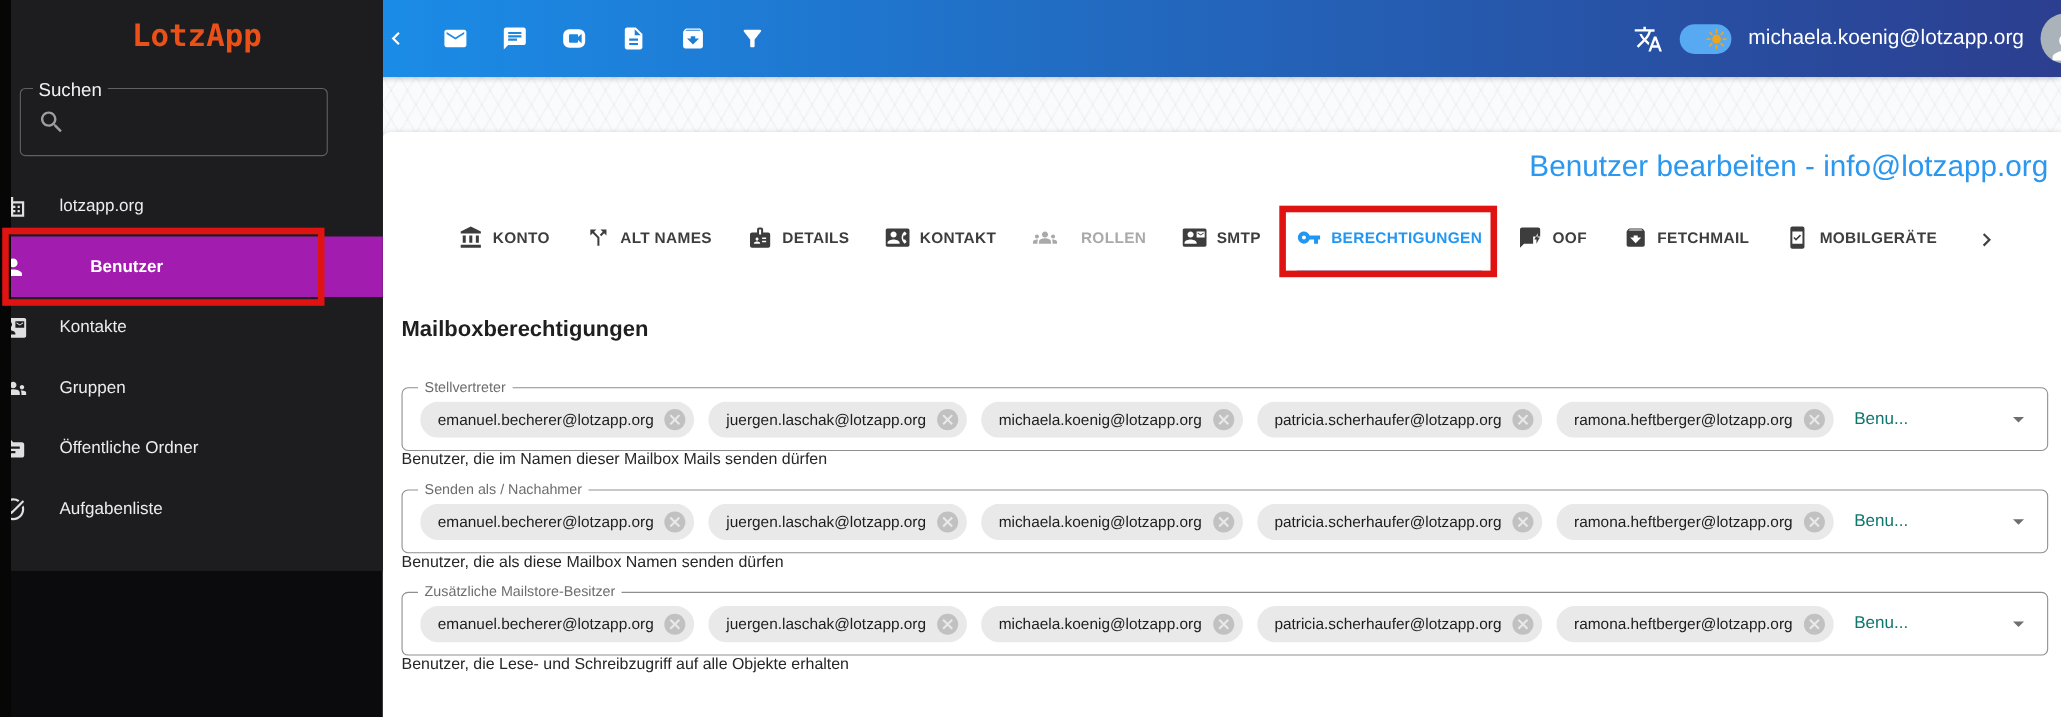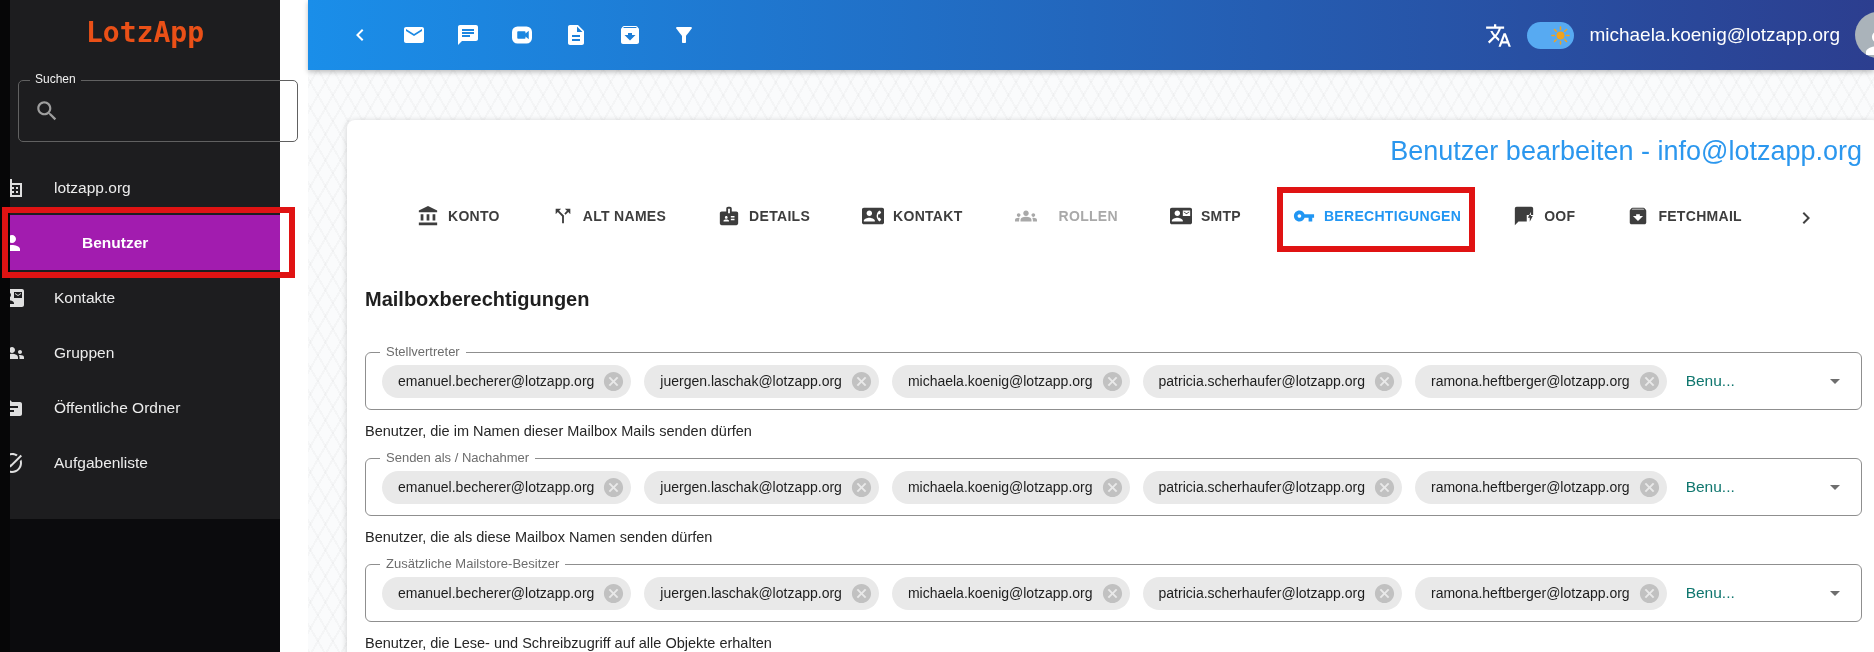--- a/index.html
+++ b/index.html
@@ -11,7 +11,7 @@
   .icn{display:block;flex:none;}
 
   
-  #sidebar{position:absolute;left:0;top:0;width:280px;height:652px;background:#0b0b0d;z-index:30;}
+  #sidebar{position:absolute;left:0;top:0;width:348px;height:652px;background:#0b0b0d;z-index:30;}
   #sidebar .panel{position:absolute;left:0;top:0;right:0;height:519px;background:#1d1d1f;}
   #sidebar::before{content:"";position:absolute;left:0;top:0;width:10px;height:100%;background:#060607;z-index:6;}
   .logo{position:absolute;top:16px;left:10px;right:0;text-align:center;

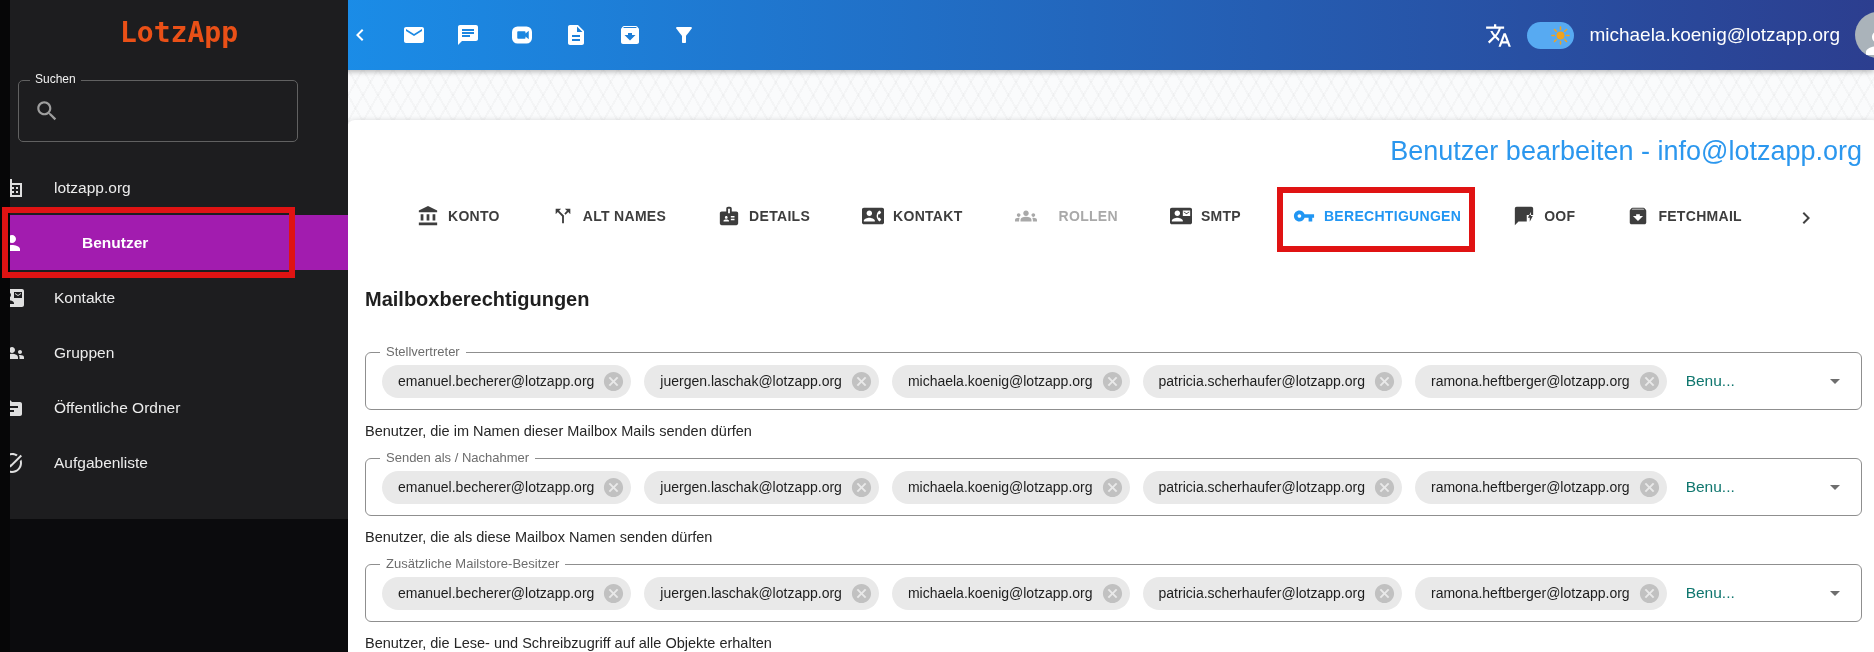--- a/index.html
+++ b/index.html
@@ -19,7 +19,7 @@
   .searchbox{position:absolute;left:18px;top:80px;width:278px;height:60px;
     border:1px solid #616161;border-radius:5px;}
   .searchbox .slabel{position:absolute;top:-9px;left:11px;background:#1d1d1f;padding:0 5px;
-    font-size:12px;color:#f2f2f2;}
+    font-size:17px;color:#f2f2f2;}
   .searchbox .icn{position:absolute;left:15px;top:17px;width:26px;height:26px;color:#9e9e9e;fill:currentColor;}
   .searchbox input{position:absolute;left:52px;top:12px;right:10px;bottom:12px;background:transparent;
     border:none;outline:none;color:#eee;font-size:16px;font-family:inherit;}

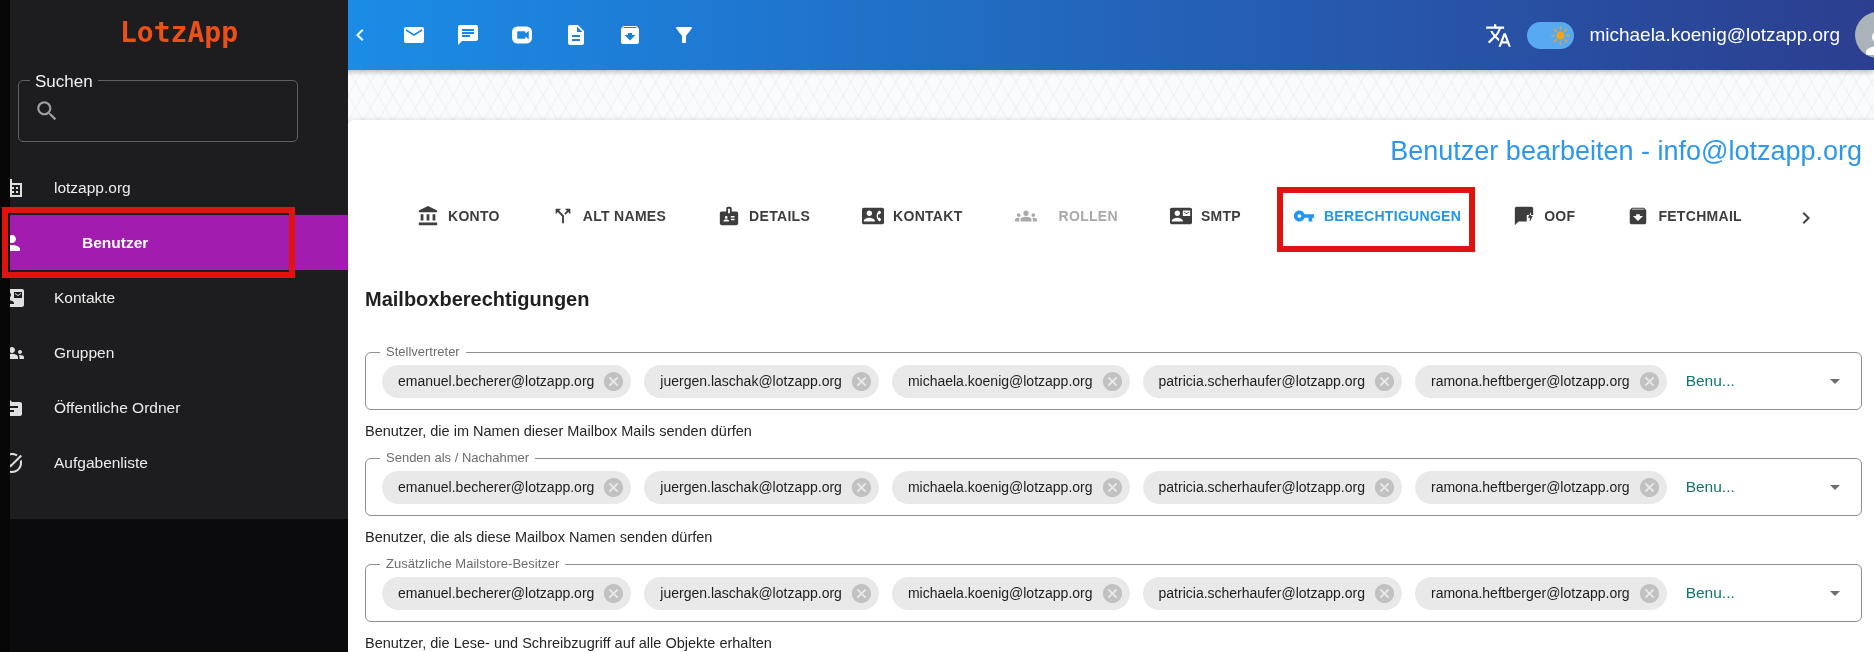--- a/index.html
+++ b/index.html
@@ -268,6 +268,12 @@
           </svg>
           <span>FETCHMAIL</span>
         </div>
+        <div class="tab">
+          <svg class="icn" viewBox="0 0 24 24">
+            <path d="M17 1H7c-1.1 0-2 .9-2 2v18c0 1.1.9 2 2 2h10c1.1 0 2-.9 2-2V3c0-1.1-.9-2-2-2zm0 17H7V6h10v12zm-6.41-2.91l-2.58-2.59 1.06-1.06 1.52 1.52 3.94-3.94 1.06 1.06z" fill="currentColor"></path>
+          </svg>
+          <span>MOBILGERÄTE</span>
+        </div>
         <div class="tab-more">
           <svg class="icn" viewBox="0 0 24 24">
             <path d="M10 6L8.59 7.41 13.17 12l-4.58 4.59L10 18l6-6z" fill="currentColor"></path>

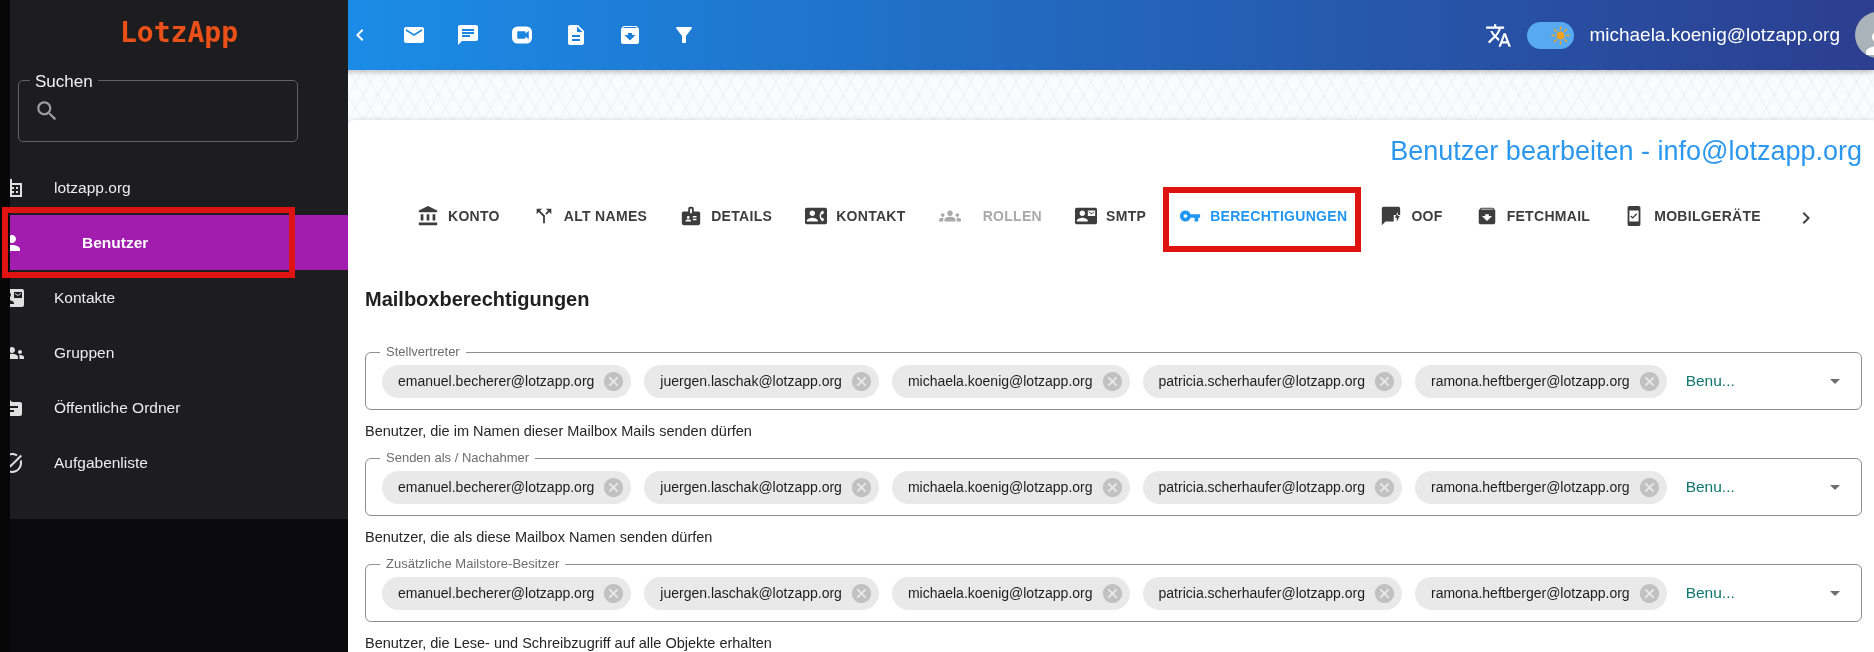--- a/index.html
+++ b/index.html
@@ -84,7 +84,7 @@
   .chip-ph{color:#0f766e;font-size:15.5px;margin-left:6px;flex:none;}
   .caret{margin-left:auto;flex:none;width:24px;height:24px;color:#6e6e6e;cursor:pointer;}
   .caret .icn{width:24px;height:24px;fill:currentColor;}
-  .phelper{margin-top:13px;font-size:14.5px;color:#262626;}
+  .phelper{margin-top:0;font-size:14.5px;color:#262626;}
 </style>
 </head>
 <body>

